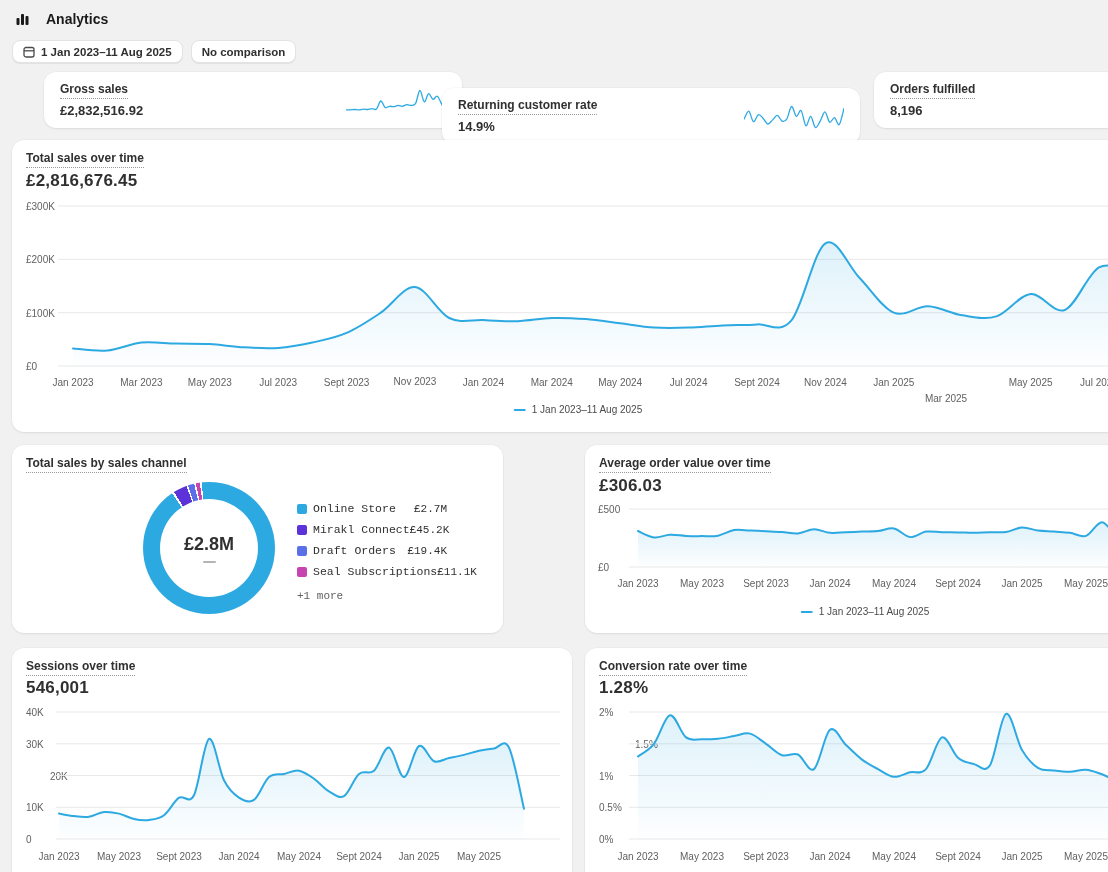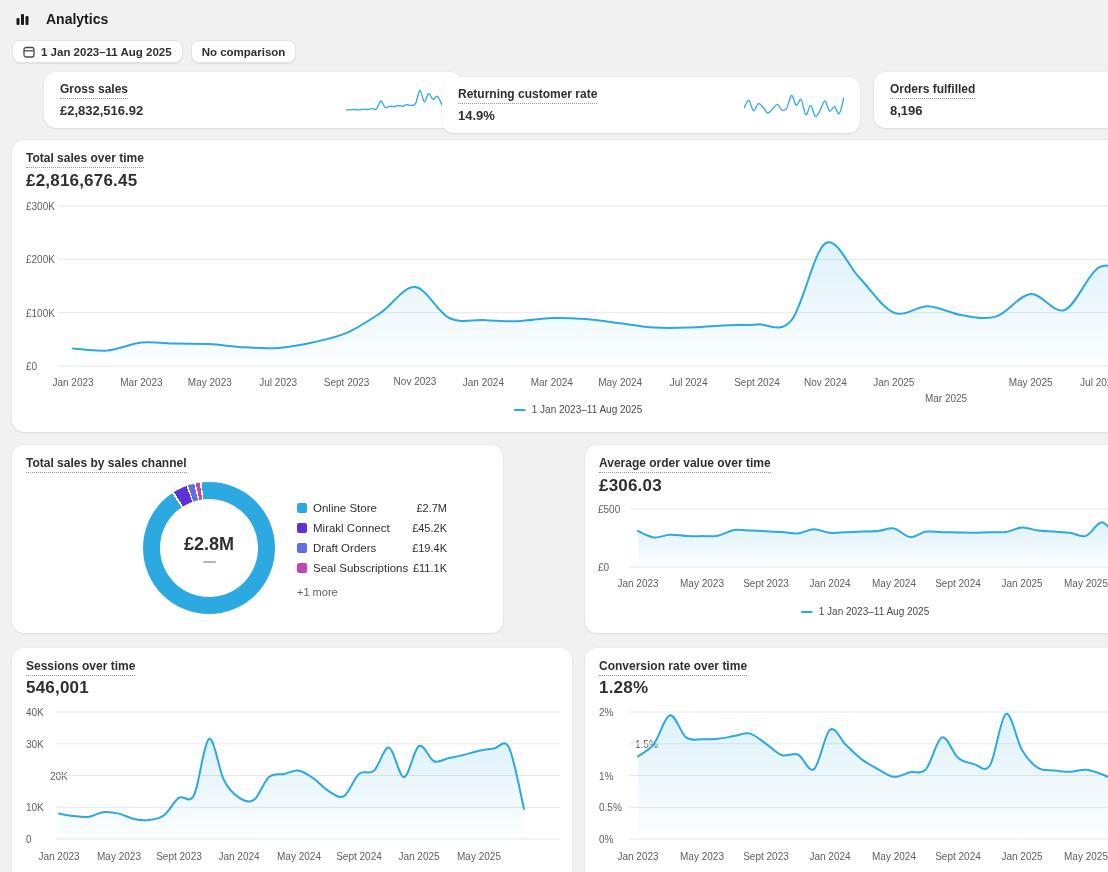--- a/index.html
+++ b/index.html
@@ -86,7 +86,7 @@
         </svg></div>
   </div>
 
-  <div class="card" style="left:442px; top:77px; width:418px; height:56px;">
+  <div class="card" style="left:442px; top:88px; width:418px; height:56px;">
     <span class="metric-title" style="left:16px; top:10px;">Returning customer rate</span>
     <span class="metric-value" style="left:16px; top:31px;">14.9%</span>
     <div class="spark"><svg width="100" height="26">

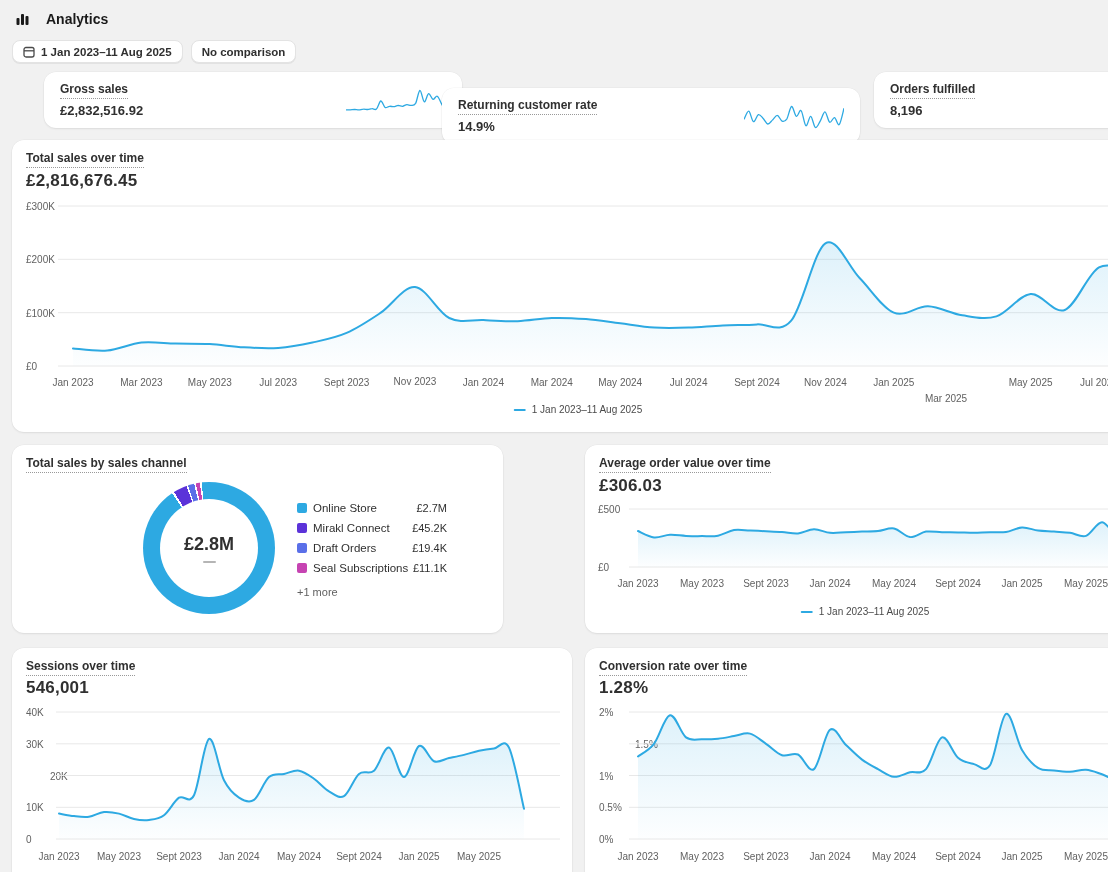--- a/index.html
+++ b/index.html
@@ -152,7 +152,7 @@
         <span class="donut-center-dash"></span>
       </div>
     </div>
-    <div class="donut-legend" style="left:285px; top:57px; width:150px;">
+    <div class="donut-legend" style="left:285px; top:57px; width:150px;font-family:Liberation Mono, monospace;">
       <div class="legend-row">
         <span class="swatch" style="background: rgb(45, 169, 226);"></span>
         <span class="legend-label">Online Store</span>

